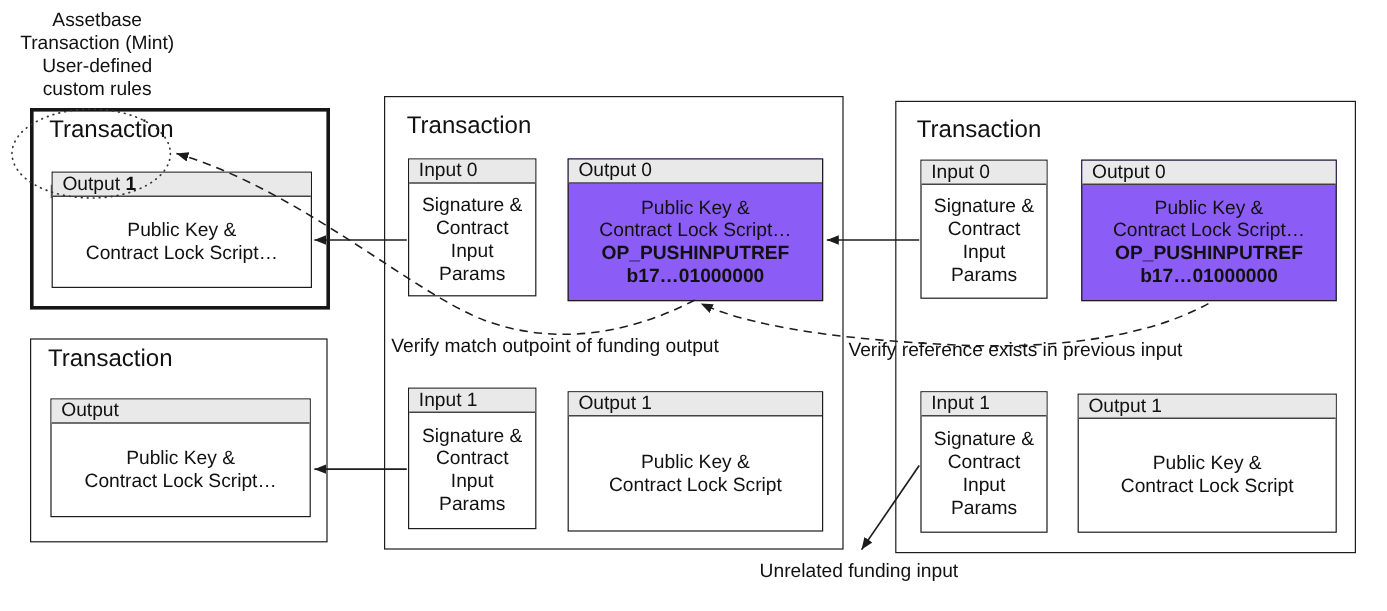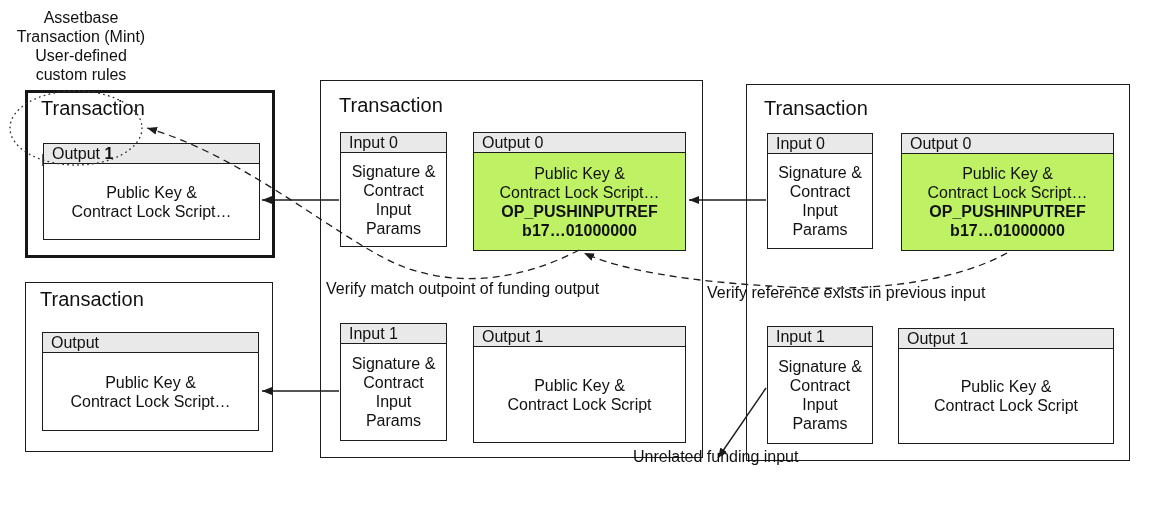--- a/index.html
+++ b/index.html
@@ -20,7 +20,7 @@
   .hashline b{letter-spacing:0.3px;}
   .subbox{position:absolute;border:1.5px solid #1c1c1c;background:#ffffff;box-sizing:border-box;
           display:flex;flex-direction:column;}
-  .subbox.gray{background:#bef264;}
+  .subbox.gray{background:#8b5cf6;}
   .subhead{height:20px;background:#e9e9e9;border-bottom:1.5px solid #1c1c1c;
            font-size:16px;line-height:19px;padding-left:8px;box-sizing:border-box;flex:0 0 auto;}
   .subbody{flex:1 1 auto;display:flex;flex-direction:column;align-items:center;justify-content:center;

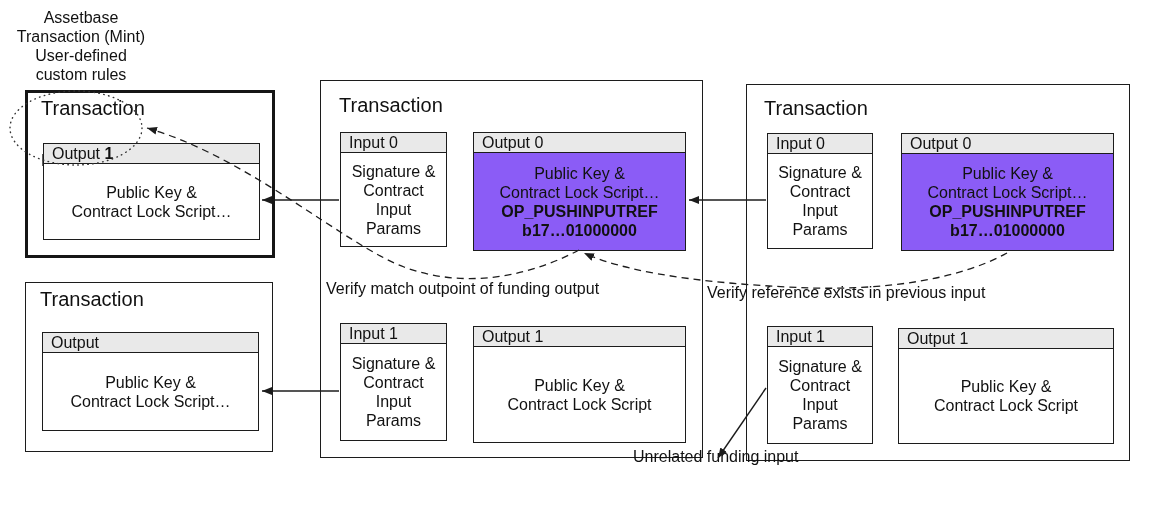--- a/index.html
+++ b/index.html
@@ -139,7 +139,7 @@
 
   <div class="note" style="left:326px;top:280px;">Verify match outpoint of funding output</div>
   <div class="note" style="left:707px;top:284px;">Verify reference exists in previous input</div>
-  <div class="note" style="left:633px;top:448px;text-align:center;">Unrelated funding input</div>
+  <div class="note" style="left:633px;top:468px;text-align:center;">Unrelated funding input</div>
 
   <svg class="overlay" viewBox="0 0 1156 509">
     <defs>

